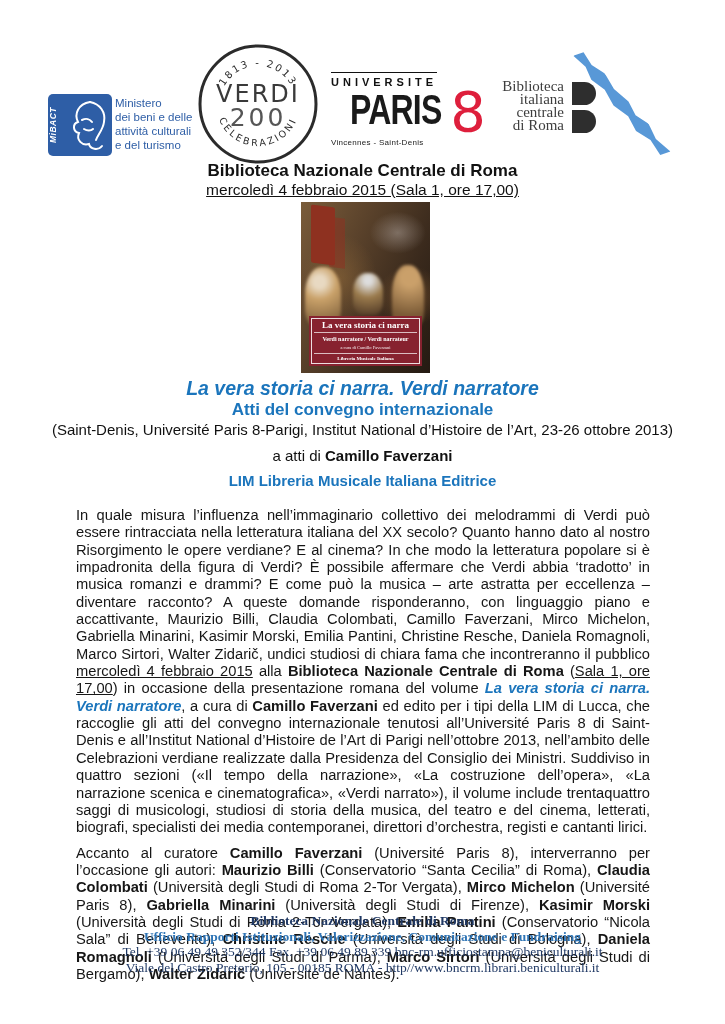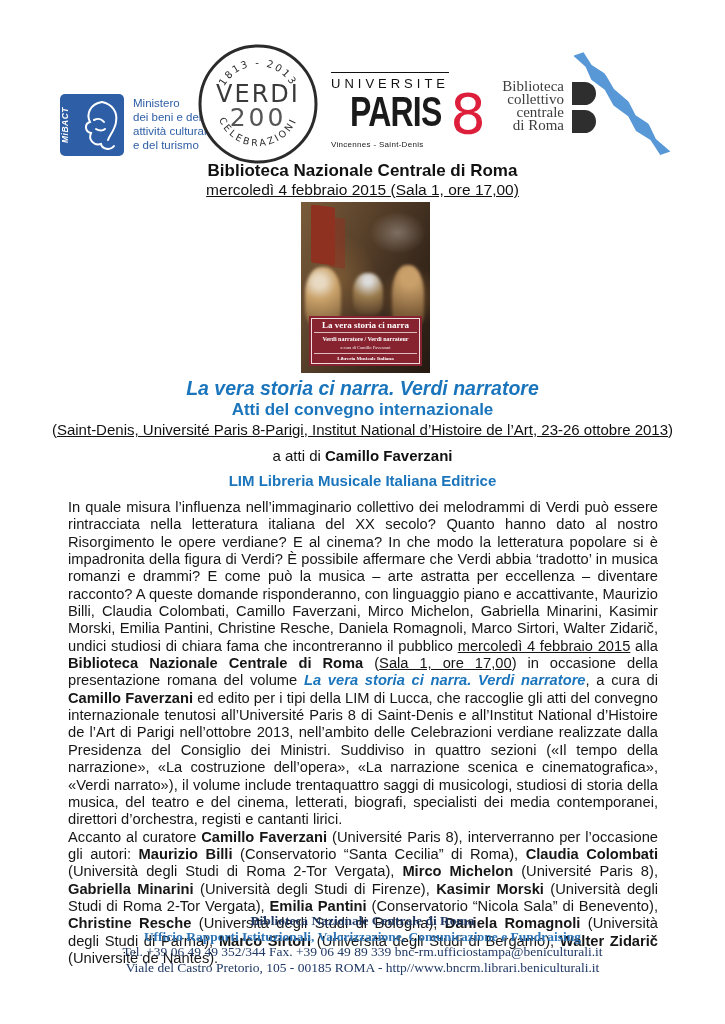--- a/index.html
+++ b/index.html
@@ -19,7 +19,7 @@
   .seal { position:absolute; left:196px; top:42px; width:124px; height:124px; }
 
   .paris8 { position:absolute; left:331px; top:72px; width:125px; }
-  .p8-univ { display:inline-block; font-size:13px; font-weight:normal; letter-spacing:4px;
+  .p8-univ { display:inline-block; font-size:11px; font-weight:bold; letter-spacing:4px;
              color:#111; border-top:1.5px solid #111; padding-top:3px; }
   .p8-row { display:flex; align-items:flex-start; margin-top:-1px;margin-left:19px; }
   .p8-paris { font-size:40px; font-weight:bold; line-height:36px; letter-spacing:-1px;

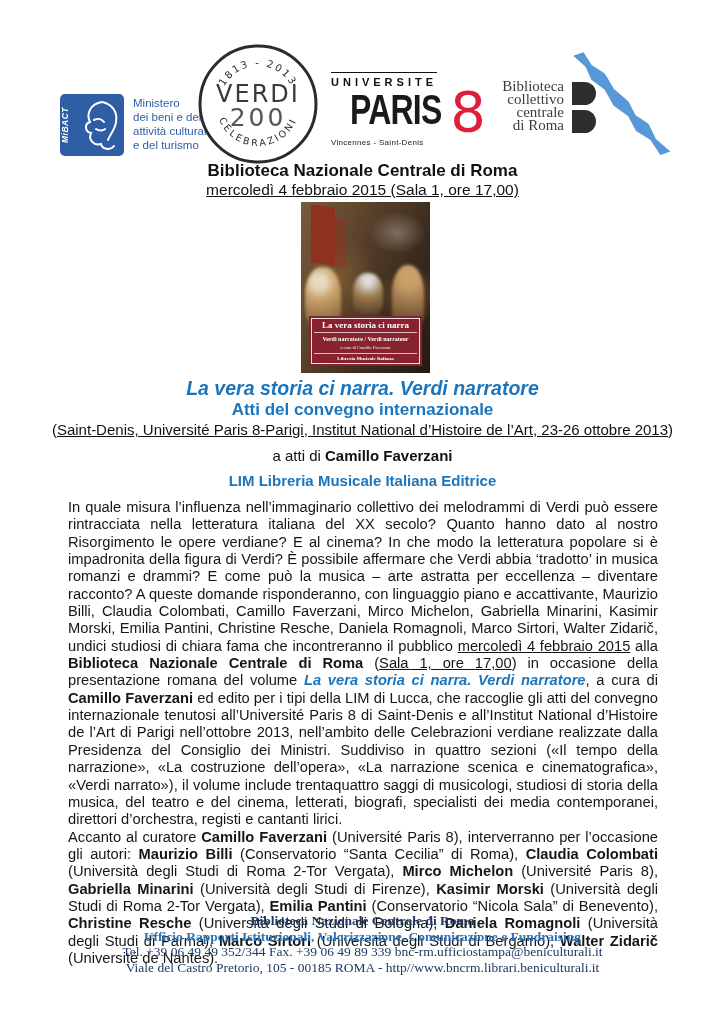--- a/index.html
+++ b/index.html
@@ -8,7 +8,7 @@
           font-family:"Liberation Sans", sans-serif; color:#1a1a1a; overflow:hidden; }
 
   
-  .mibact { position:absolute; left:60px; top:94px; display:flex; gap:9px; }
+  .mibact { position:absolute; left:48px; top:94px; display:flex; gap:3px; }
   .mibact-box { width:64px; height:62px; background:#2e5ea6; border-radius:5px; position:relative; overflow:hidden; }
   .mibact-vert { position:absolute; left:0px; top:0; height:100%; width:13px;
                  writing-mode:vertical-rl; transform:rotate(180deg); text-align:center;

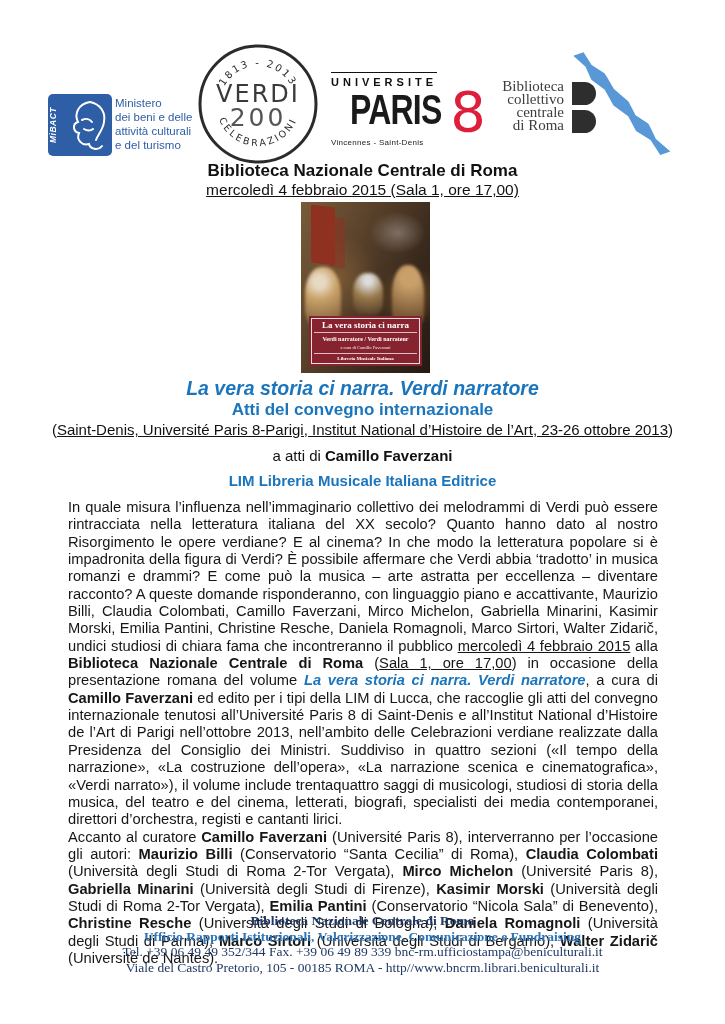--- a/index.html
+++ b/index.html
@@ -146,7 +146,7 @@
   <div class="bncr">
     <div class="bncr-text">
       <div>Biblioteca</div>
-      <div>collettivo</div>
+      <div>italiana</div>
       <div>centrale</div>
       <div>di Roma</div>
     </div>

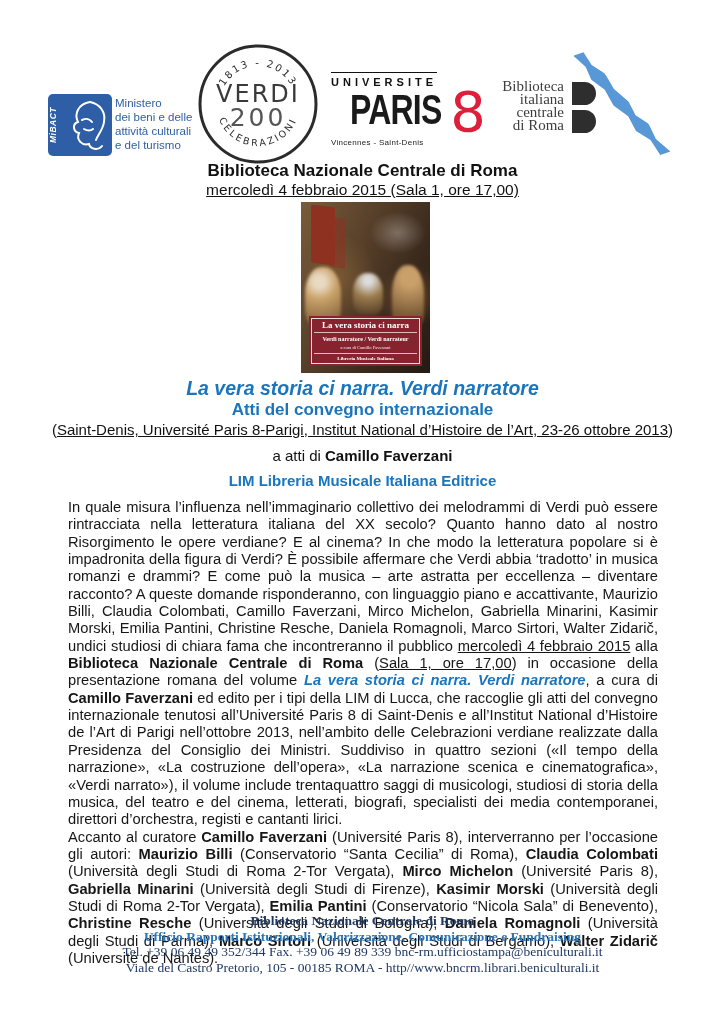--- a/index.html
+++ b/index.html
@@ -182,7 +182,7 @@
   <div class="title-block">
     <div class="main-title">La vera storia ci narra. Verdi narratore</div>
     <div class="sub-title">Atti del convegno internazionale</div>
-    <div class="venue-line"><span>(</span><span style="text-decoration: underline;">Saint-Denis, Université Paris 8-Parigi, Institut National d’Histoire de l’Art, 23-26 ottobre 2013</span><span>)</span></div>
+    <div class="venue-line"><span>(</span><span style="">Saint-Denis, Université Paris 8-Parigi, Institut National d’Histoire de l’Art, 23-26 ottobre 2013</span><span>)</span></div>
     <div class="curator-line"><span>a atti di </span><span style="font-weight: bold;">Camillo Faverzani</span></div>
     <div class="publisher-line">LIM Libreria Musicale Italiana Editrice</div>
   </div>

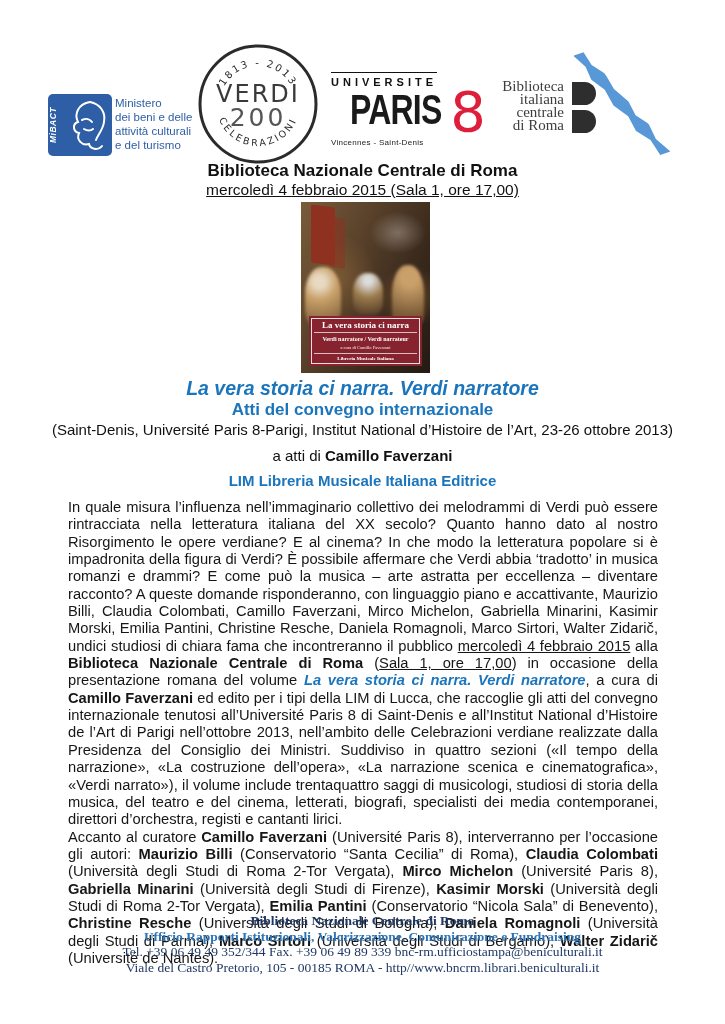--- a/index.html
+++ b/index.html
@@ -82,7 +82,7 @@
   
   .body-text { position:absolute; left:68px; top:499px; width:590px;
                font-size:14.7px; line-height:17.35px; text-align:justify; color:#161616; }
-  .body-text p { margin:0; }
+  .body-text p { margin:8px; }
 
   
   .footer { position:absolute; top:913px; left:0; width:100%; text-align:center;

